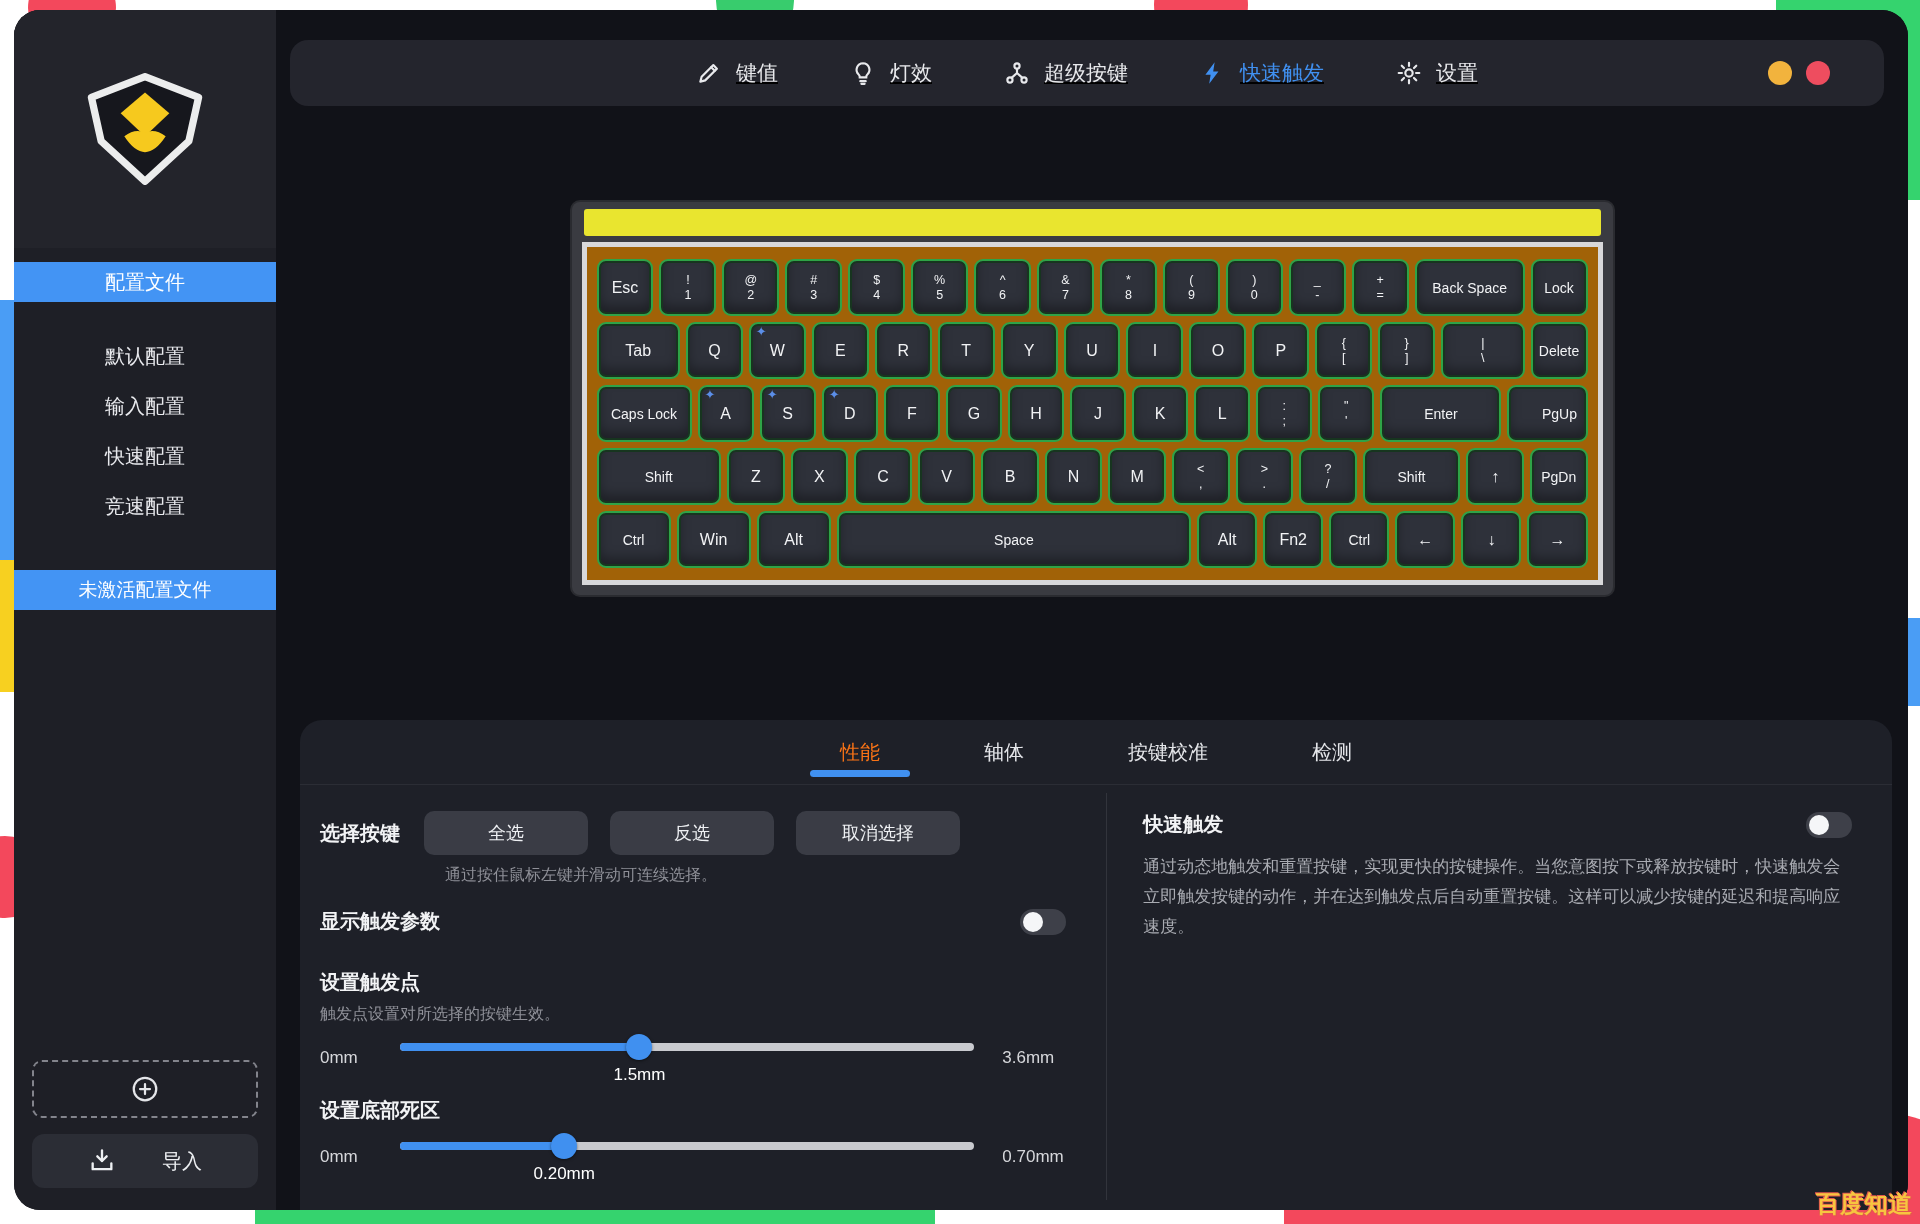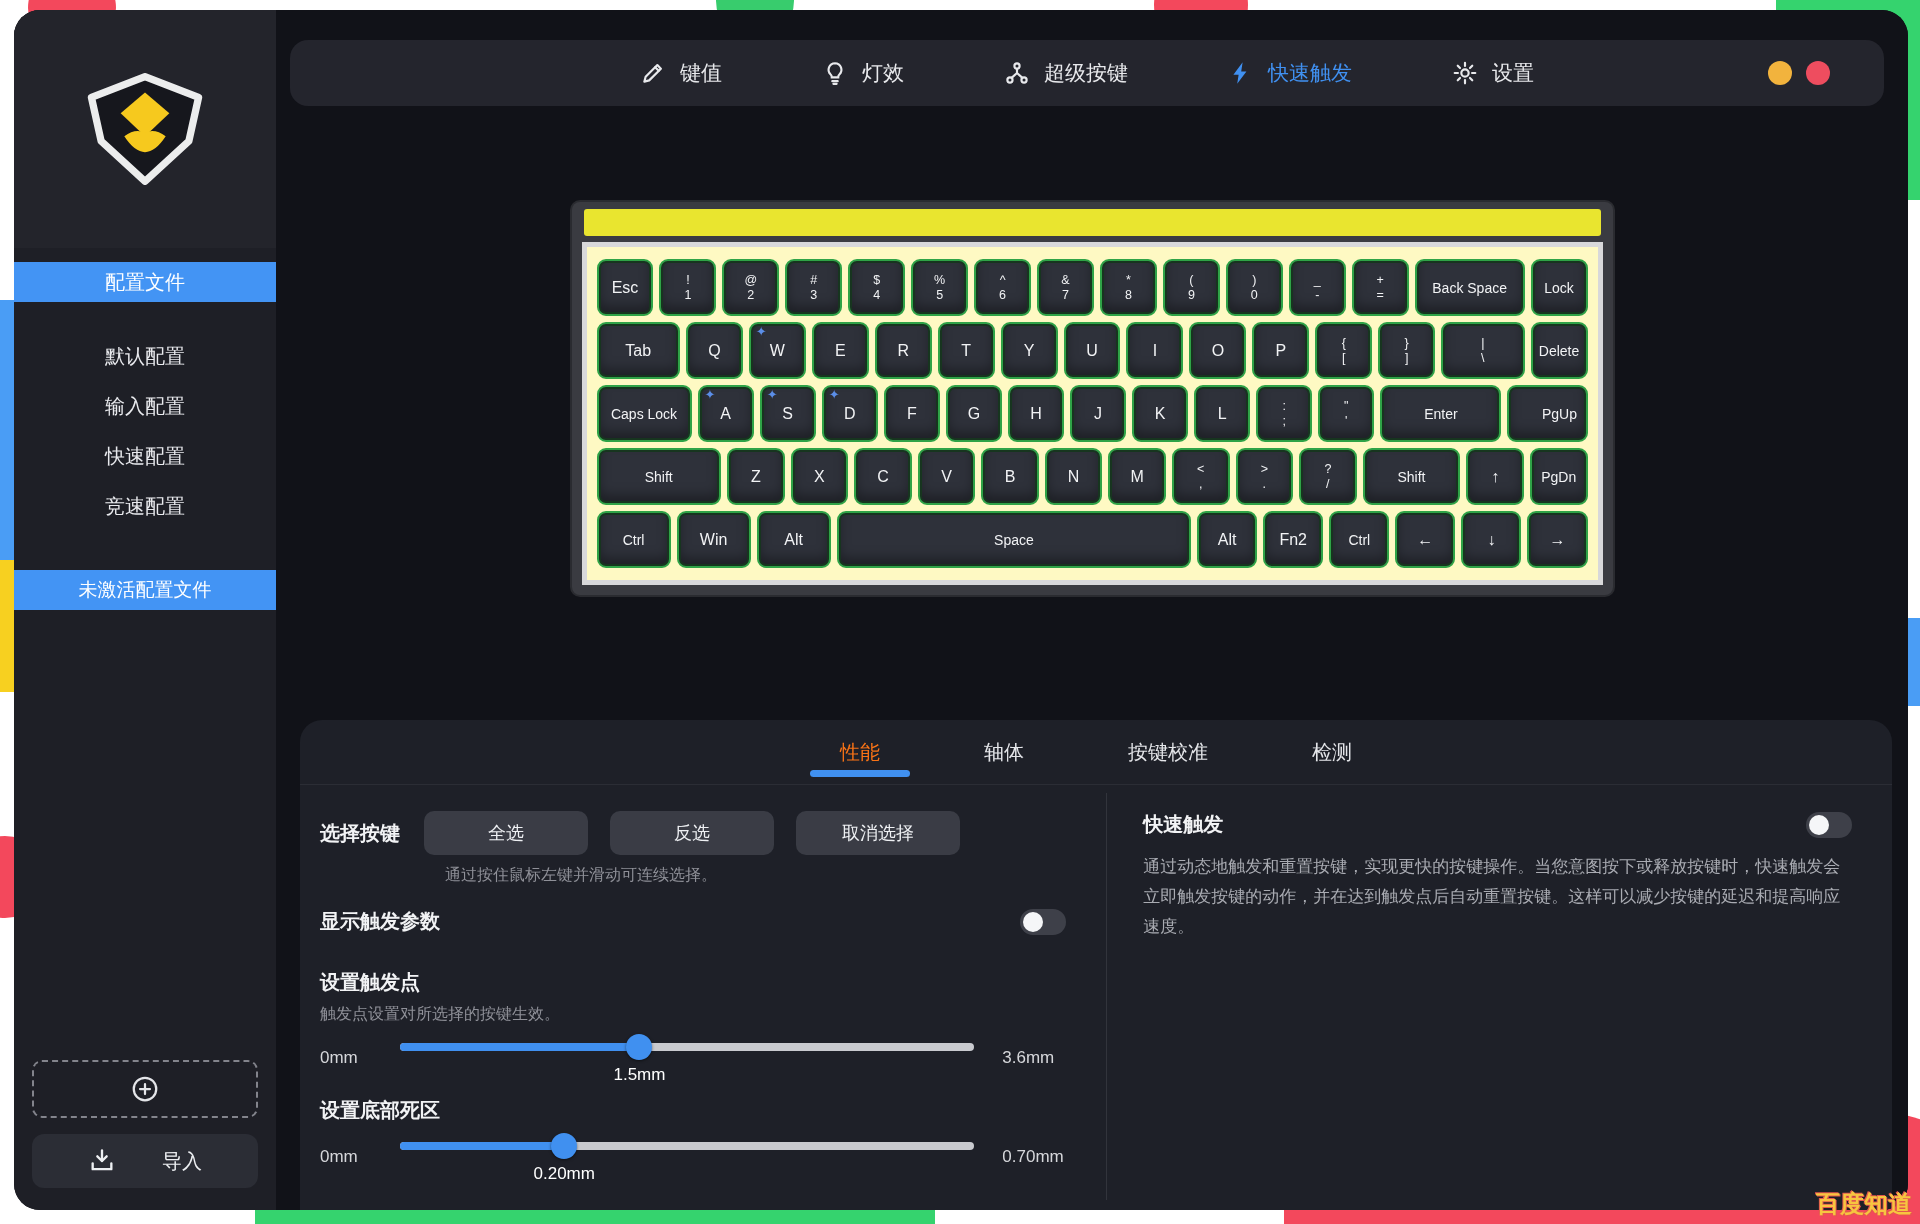--- a/index.html
+++ b/index.html
@@ -154,7 +154,7 @@
   <div class="main">
 
     <div class="navbar">
-      <div style="display:flex;align-items:center;gap:100px;">
+      <div style="display:flex;align-items:center;gap:72px;text-decoration:underline;">
           <div class="nav-item">
             <span class="nav-icon">
               <svg viewBox="0 0 24 24" fill="none" stroke="currentColor" stroke-width="2" stroke-linecap="round" stroke-linejoin="round">

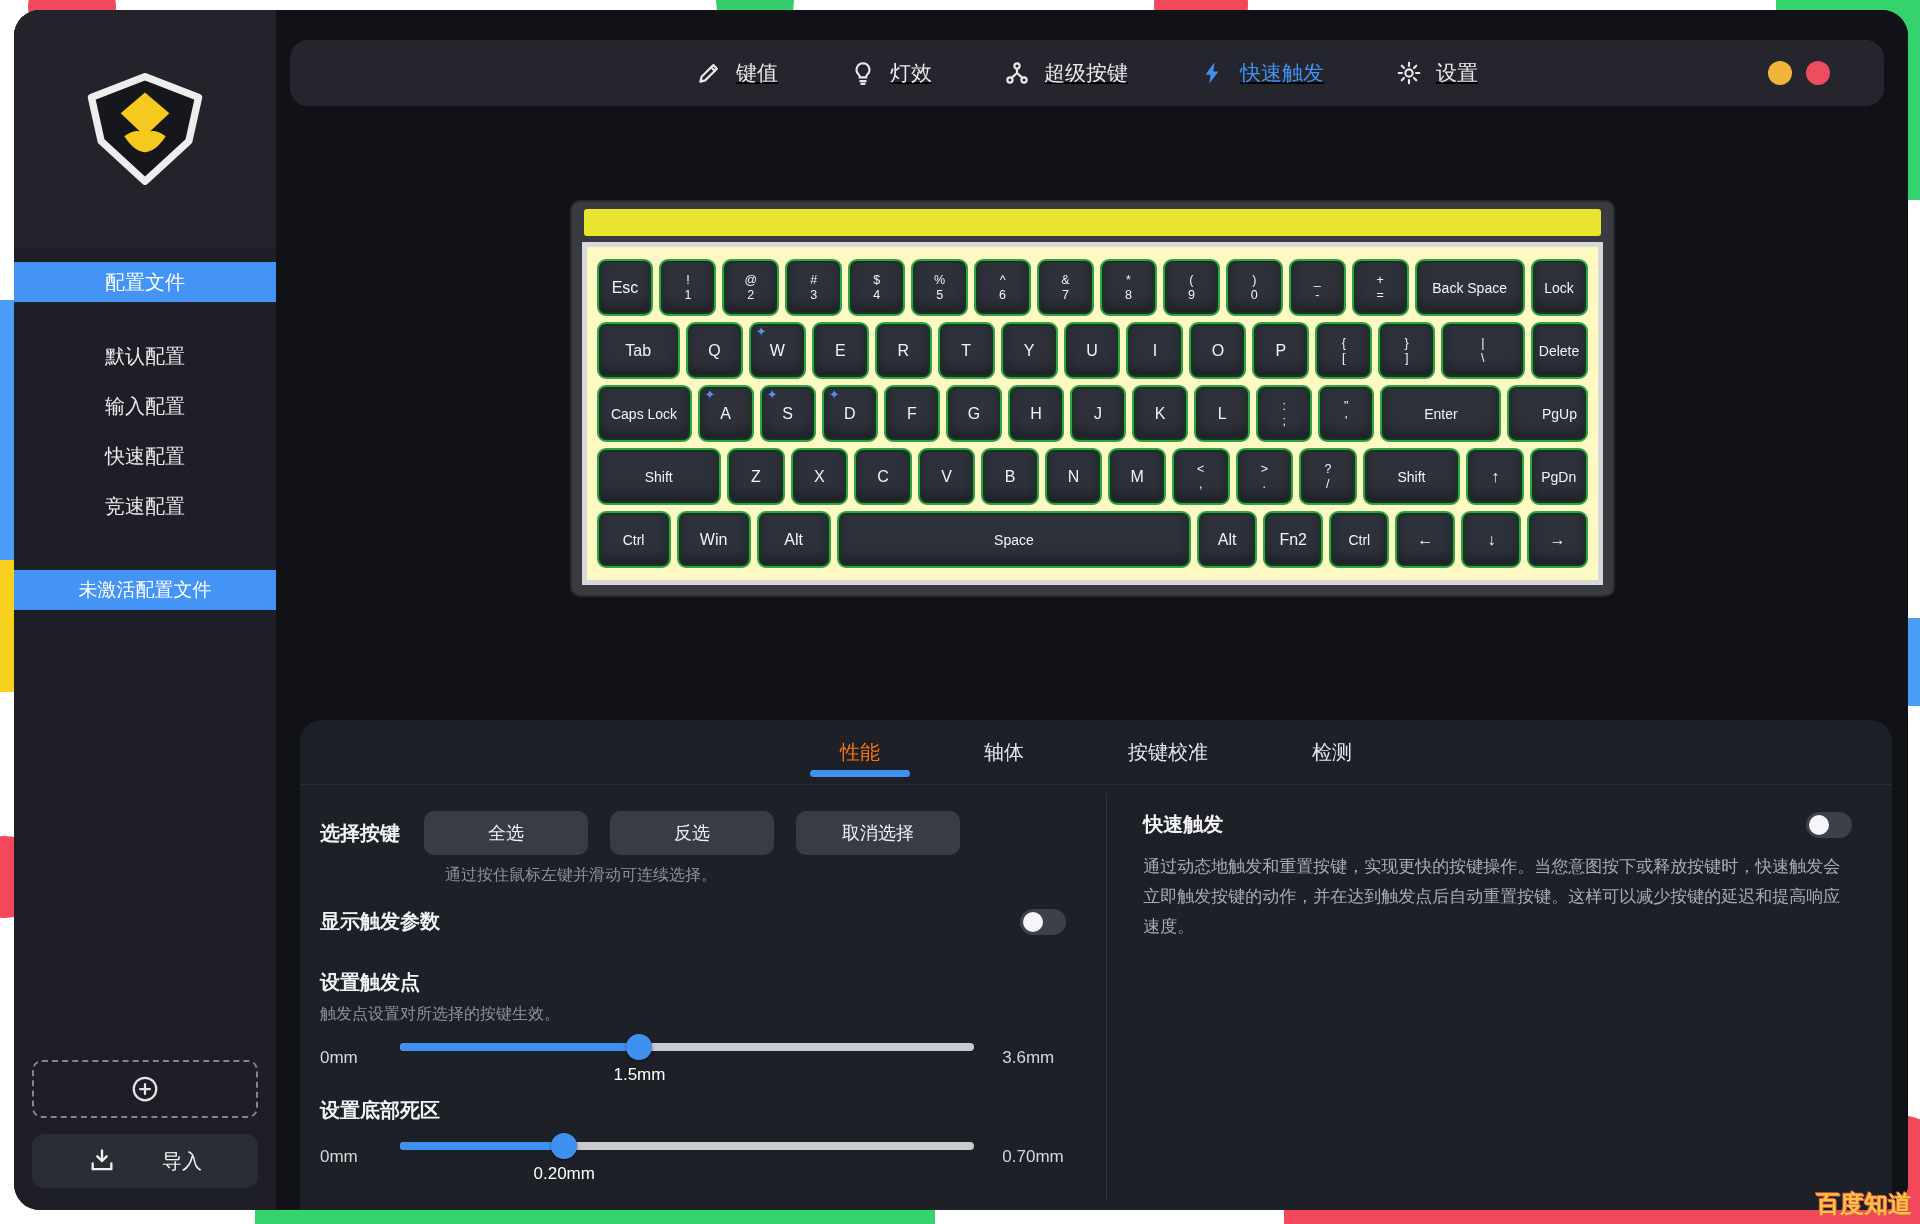--- a/index.html
+++ b/index.html
@@ -53,7 +53,7 @@
   .keyboard{width:1041px;margin:96px auto 0;flex-shrink:0;}
   .kb-case{background:#3a3b41;border-radius:8px;padding:5px 10px 10px;box-shadow:0 0 0 2px #2a2b30;}
   .kb-topbar{height:27px;background:#e9e52f;border-radius:3px;margin:2px 2px 6px;}
-  .kb-frame{border:5px solid #d8d8da;background:#fef9c3;padding:12px 10px;}
+  .kb-frame{border:5px solid #d8d8da;background:#a16207;padding:12px 10px;}
   .kb-row{display:flex;gap:6px;margin-bottom:6px;}
   .kb-row:last-child{margin-bottom:0;}
   .key{position:relative;height:57px;border:2px solid #2fa347;border-radius:9px;background:#2e313a;

